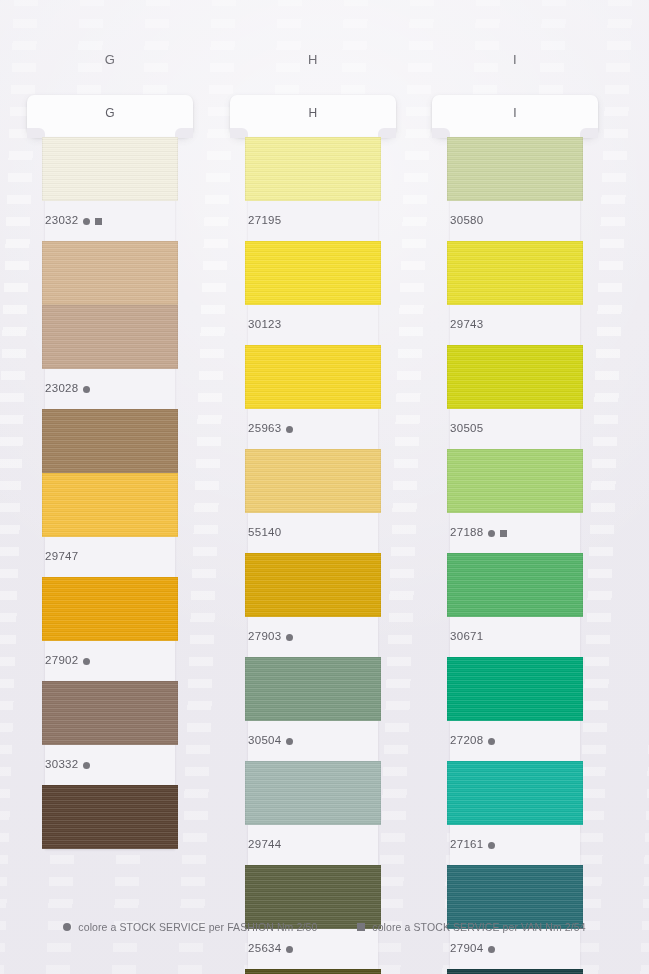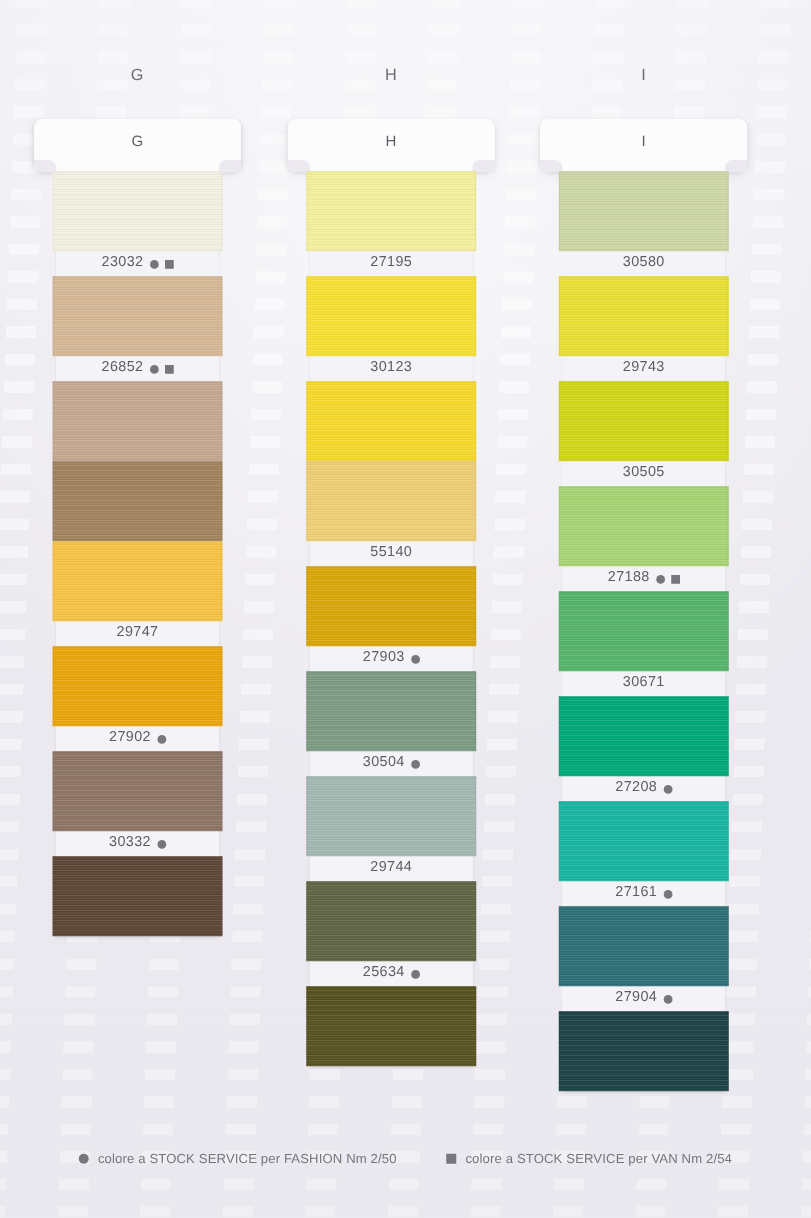--- a/index.html
+++ b/index.html
@@ -151,11 +151,10 @@
   }
 
   .swatch-label {
-    height: 20px;
+    height: 40px;
     background: #f4f3f7;
     display: flex;
     align-items: center;
-    justify-content: center;
     gap: 5px;
     font-size: 11.5px;
     color: #5e5d65;

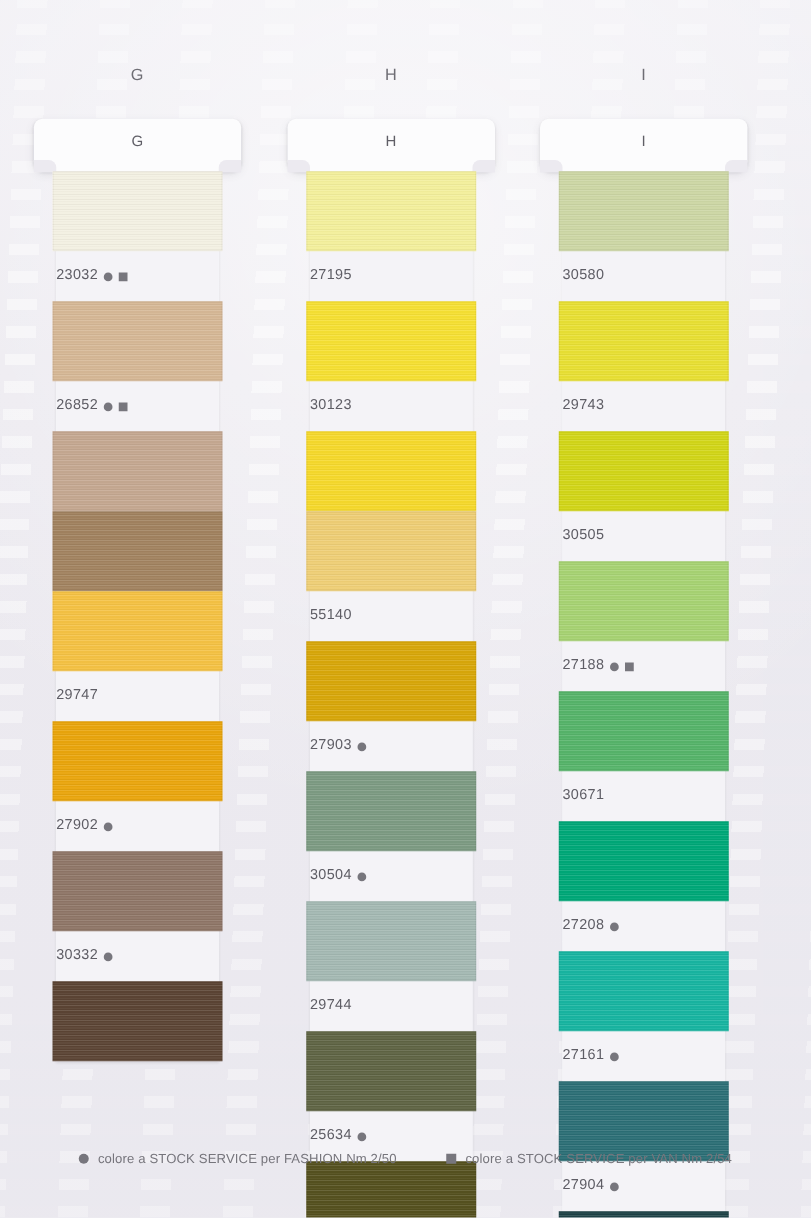--- a/index.html
+++ b/index.html
@@ -221,11 +221,6 @@
         </div>
         <div class="swatch-row">
           <div class="swatch" style="background: rgb(214, 184, 150);"></div>
-          <div class="swatch-label">
-            <span class="code">26852</span>
-            <span class="mark-dot"></span>
-            <span class="mark-square"></span>
-          </div>
         </div>
         <div class="swatch-row">
           <div class="swatch" style="background: rgb(197, 168, 145);"></div>

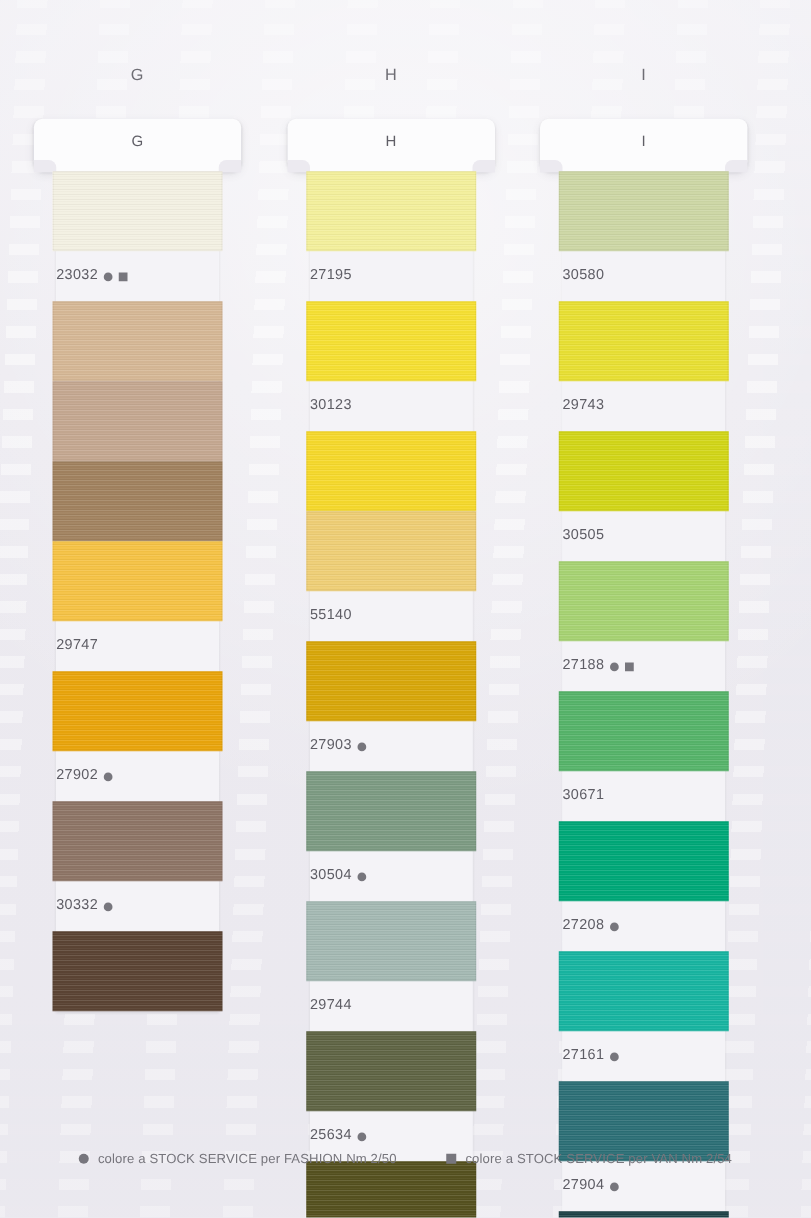--- a/index.html
+++ b/index.html
@@ -224,6 +224,10 @@
         </div>
         <div class="swatch-row">
           <div class="swatch" style="background: rgb(197, 168, 145);"></div>
+          <div class="swatch-label">
+            <span class="code">23028</span>
+            <span class="mark-dot"></span>
+          </div>
         </div>
         <div class="swatch-row">
           <div class="swatch" style="background: rgb(161, 130, 95);"></div>

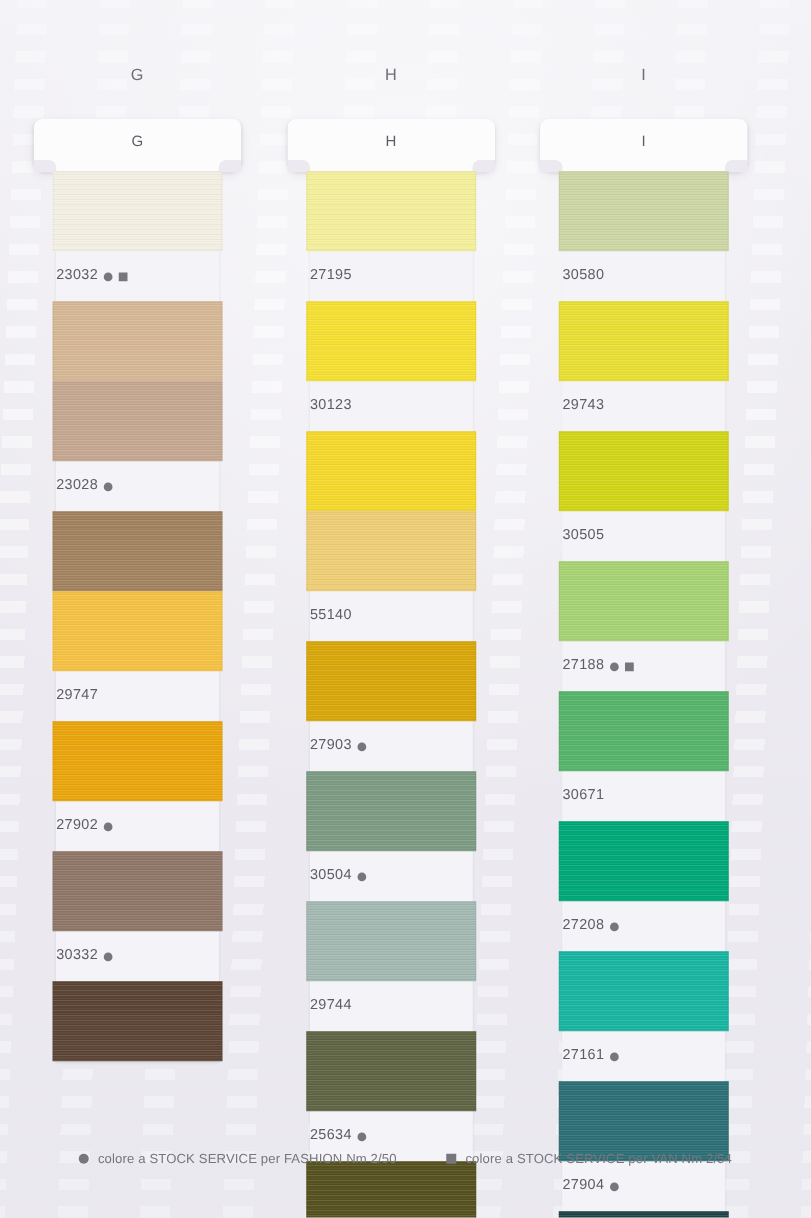--- a/index.html
+++ b/index.html
@@ -277,6 +277,10 @@
         </div>
         <div class="swatch-row">
           <div class="swatch" style="background: rgb(246, 217, 44);"></div>
+          <div class="swatch-label">
+            <span class="code">25963</span>
+            <span class="mark-dot"></span>
+          </div>
         </div>
         <div class="swatch-row">
           <div class="swatch" style="background: rgb(238, 206, 117);"></div>

